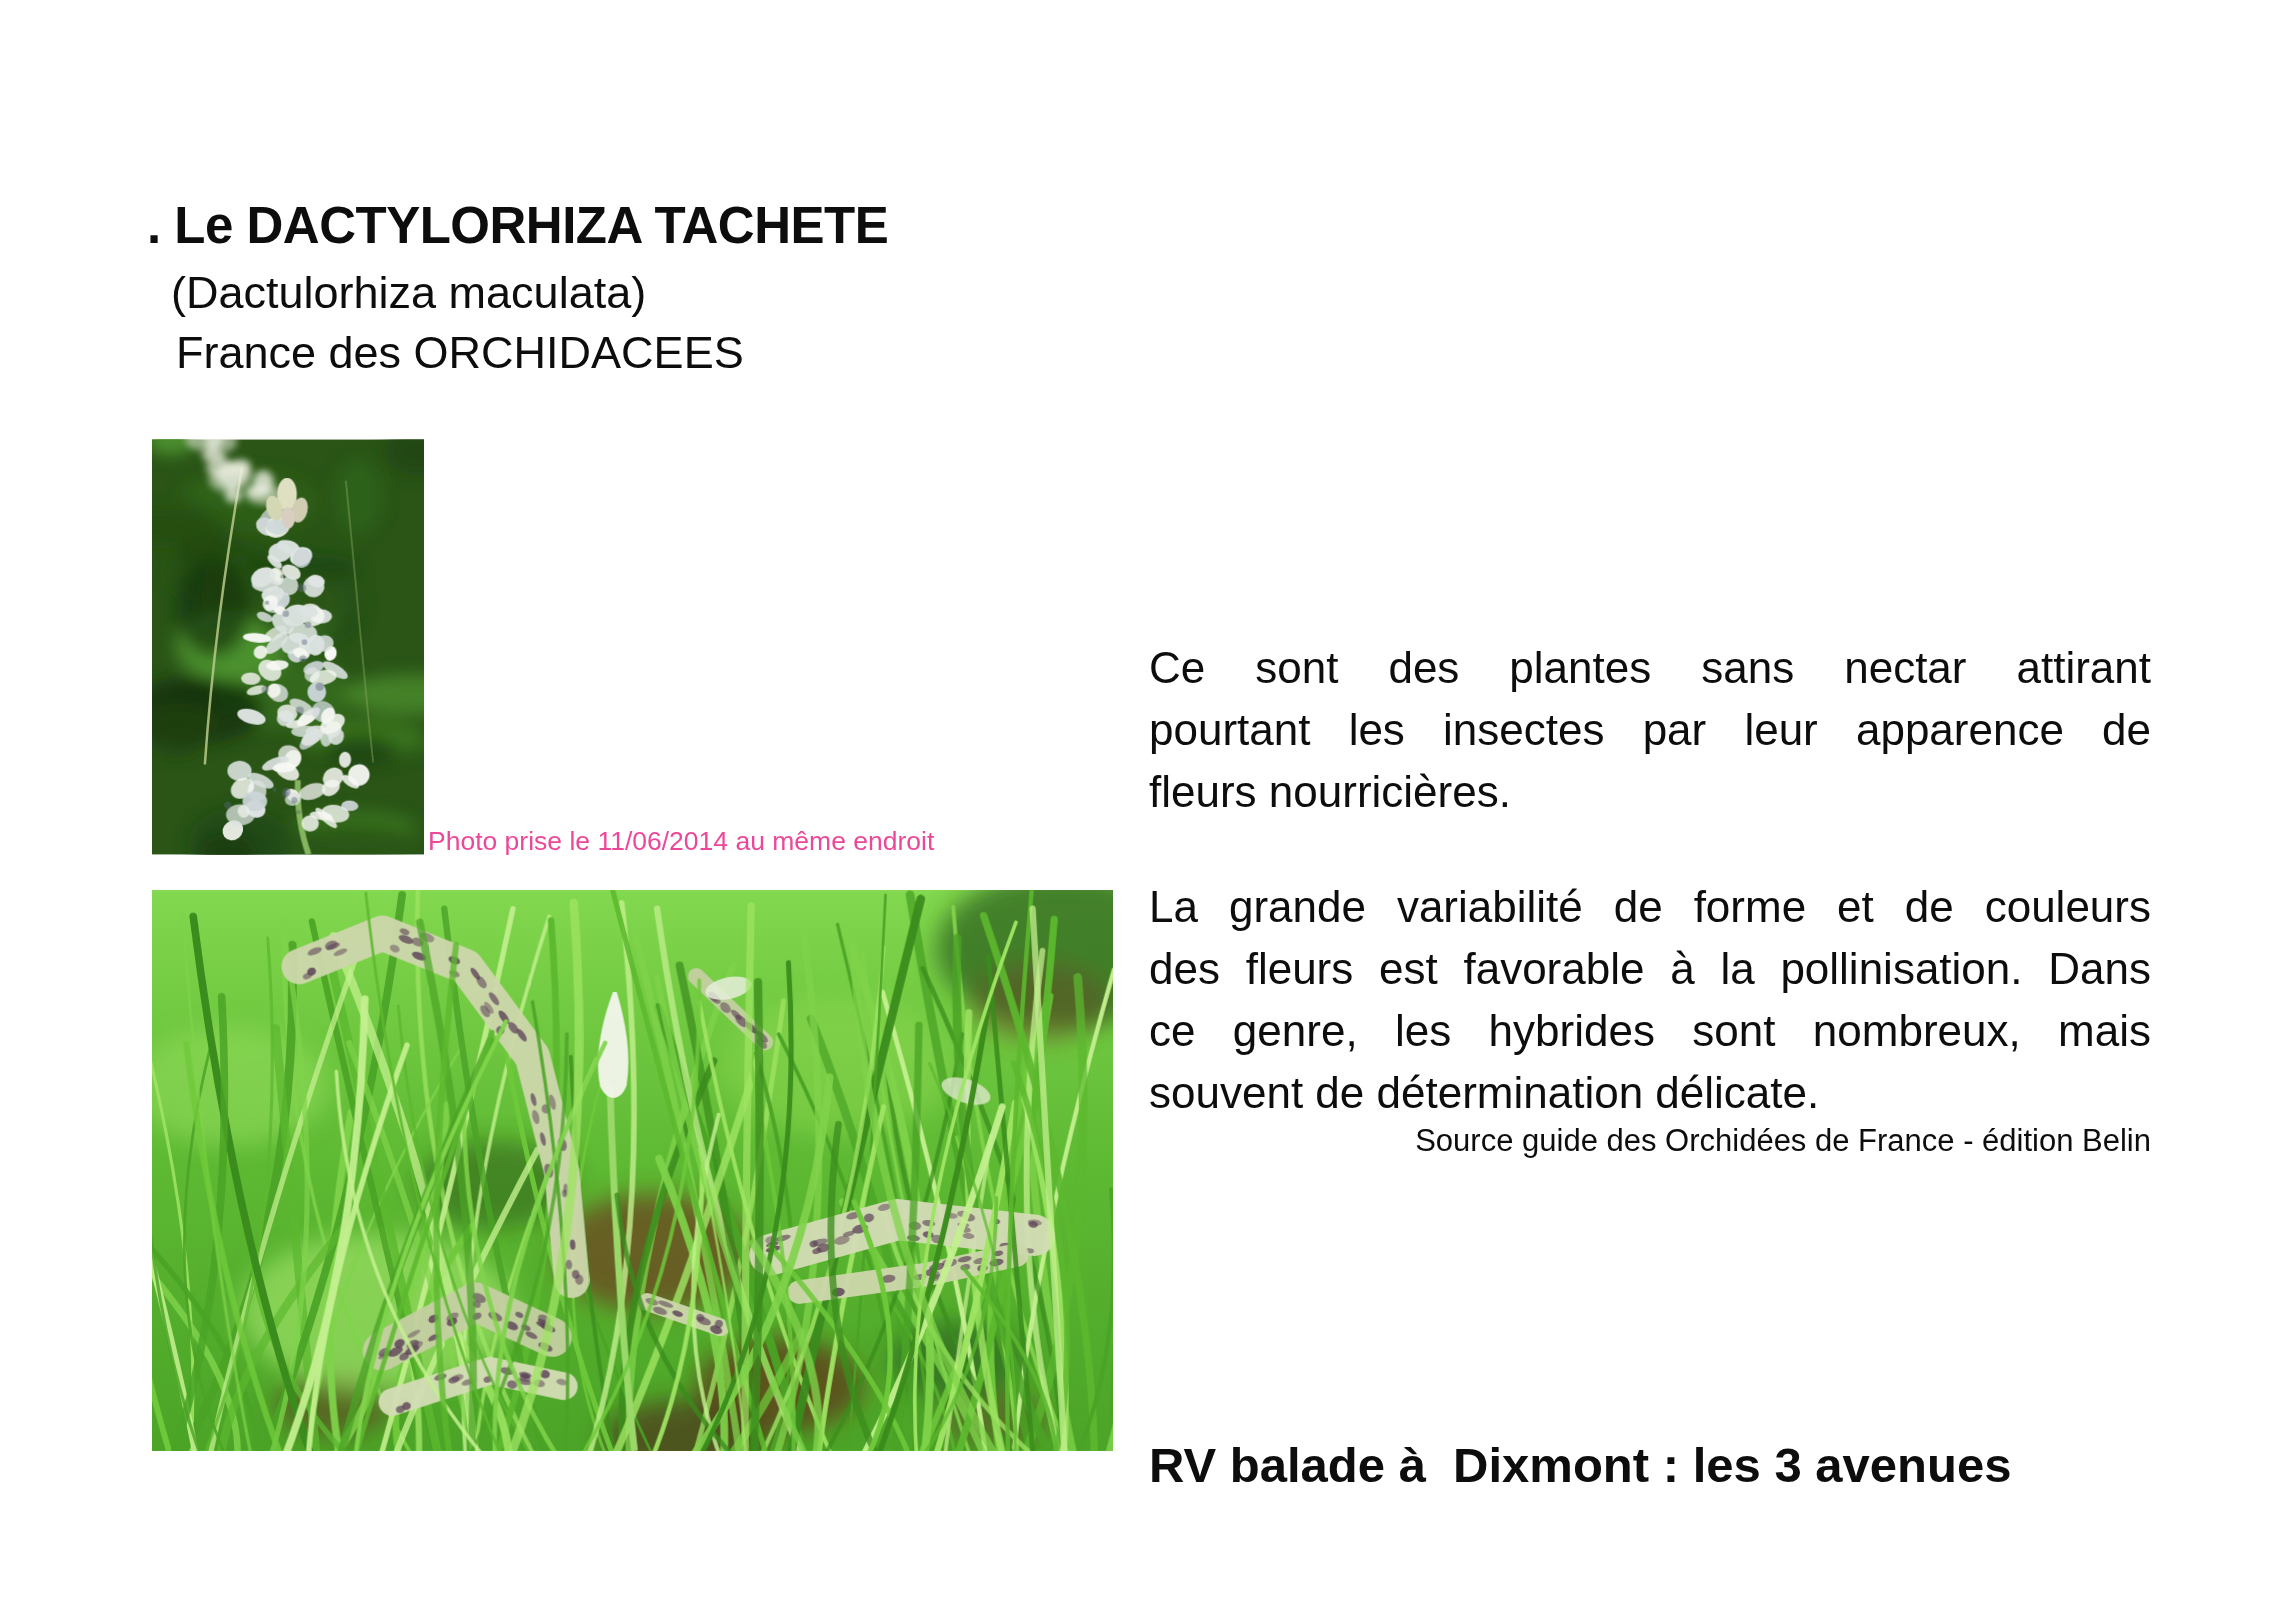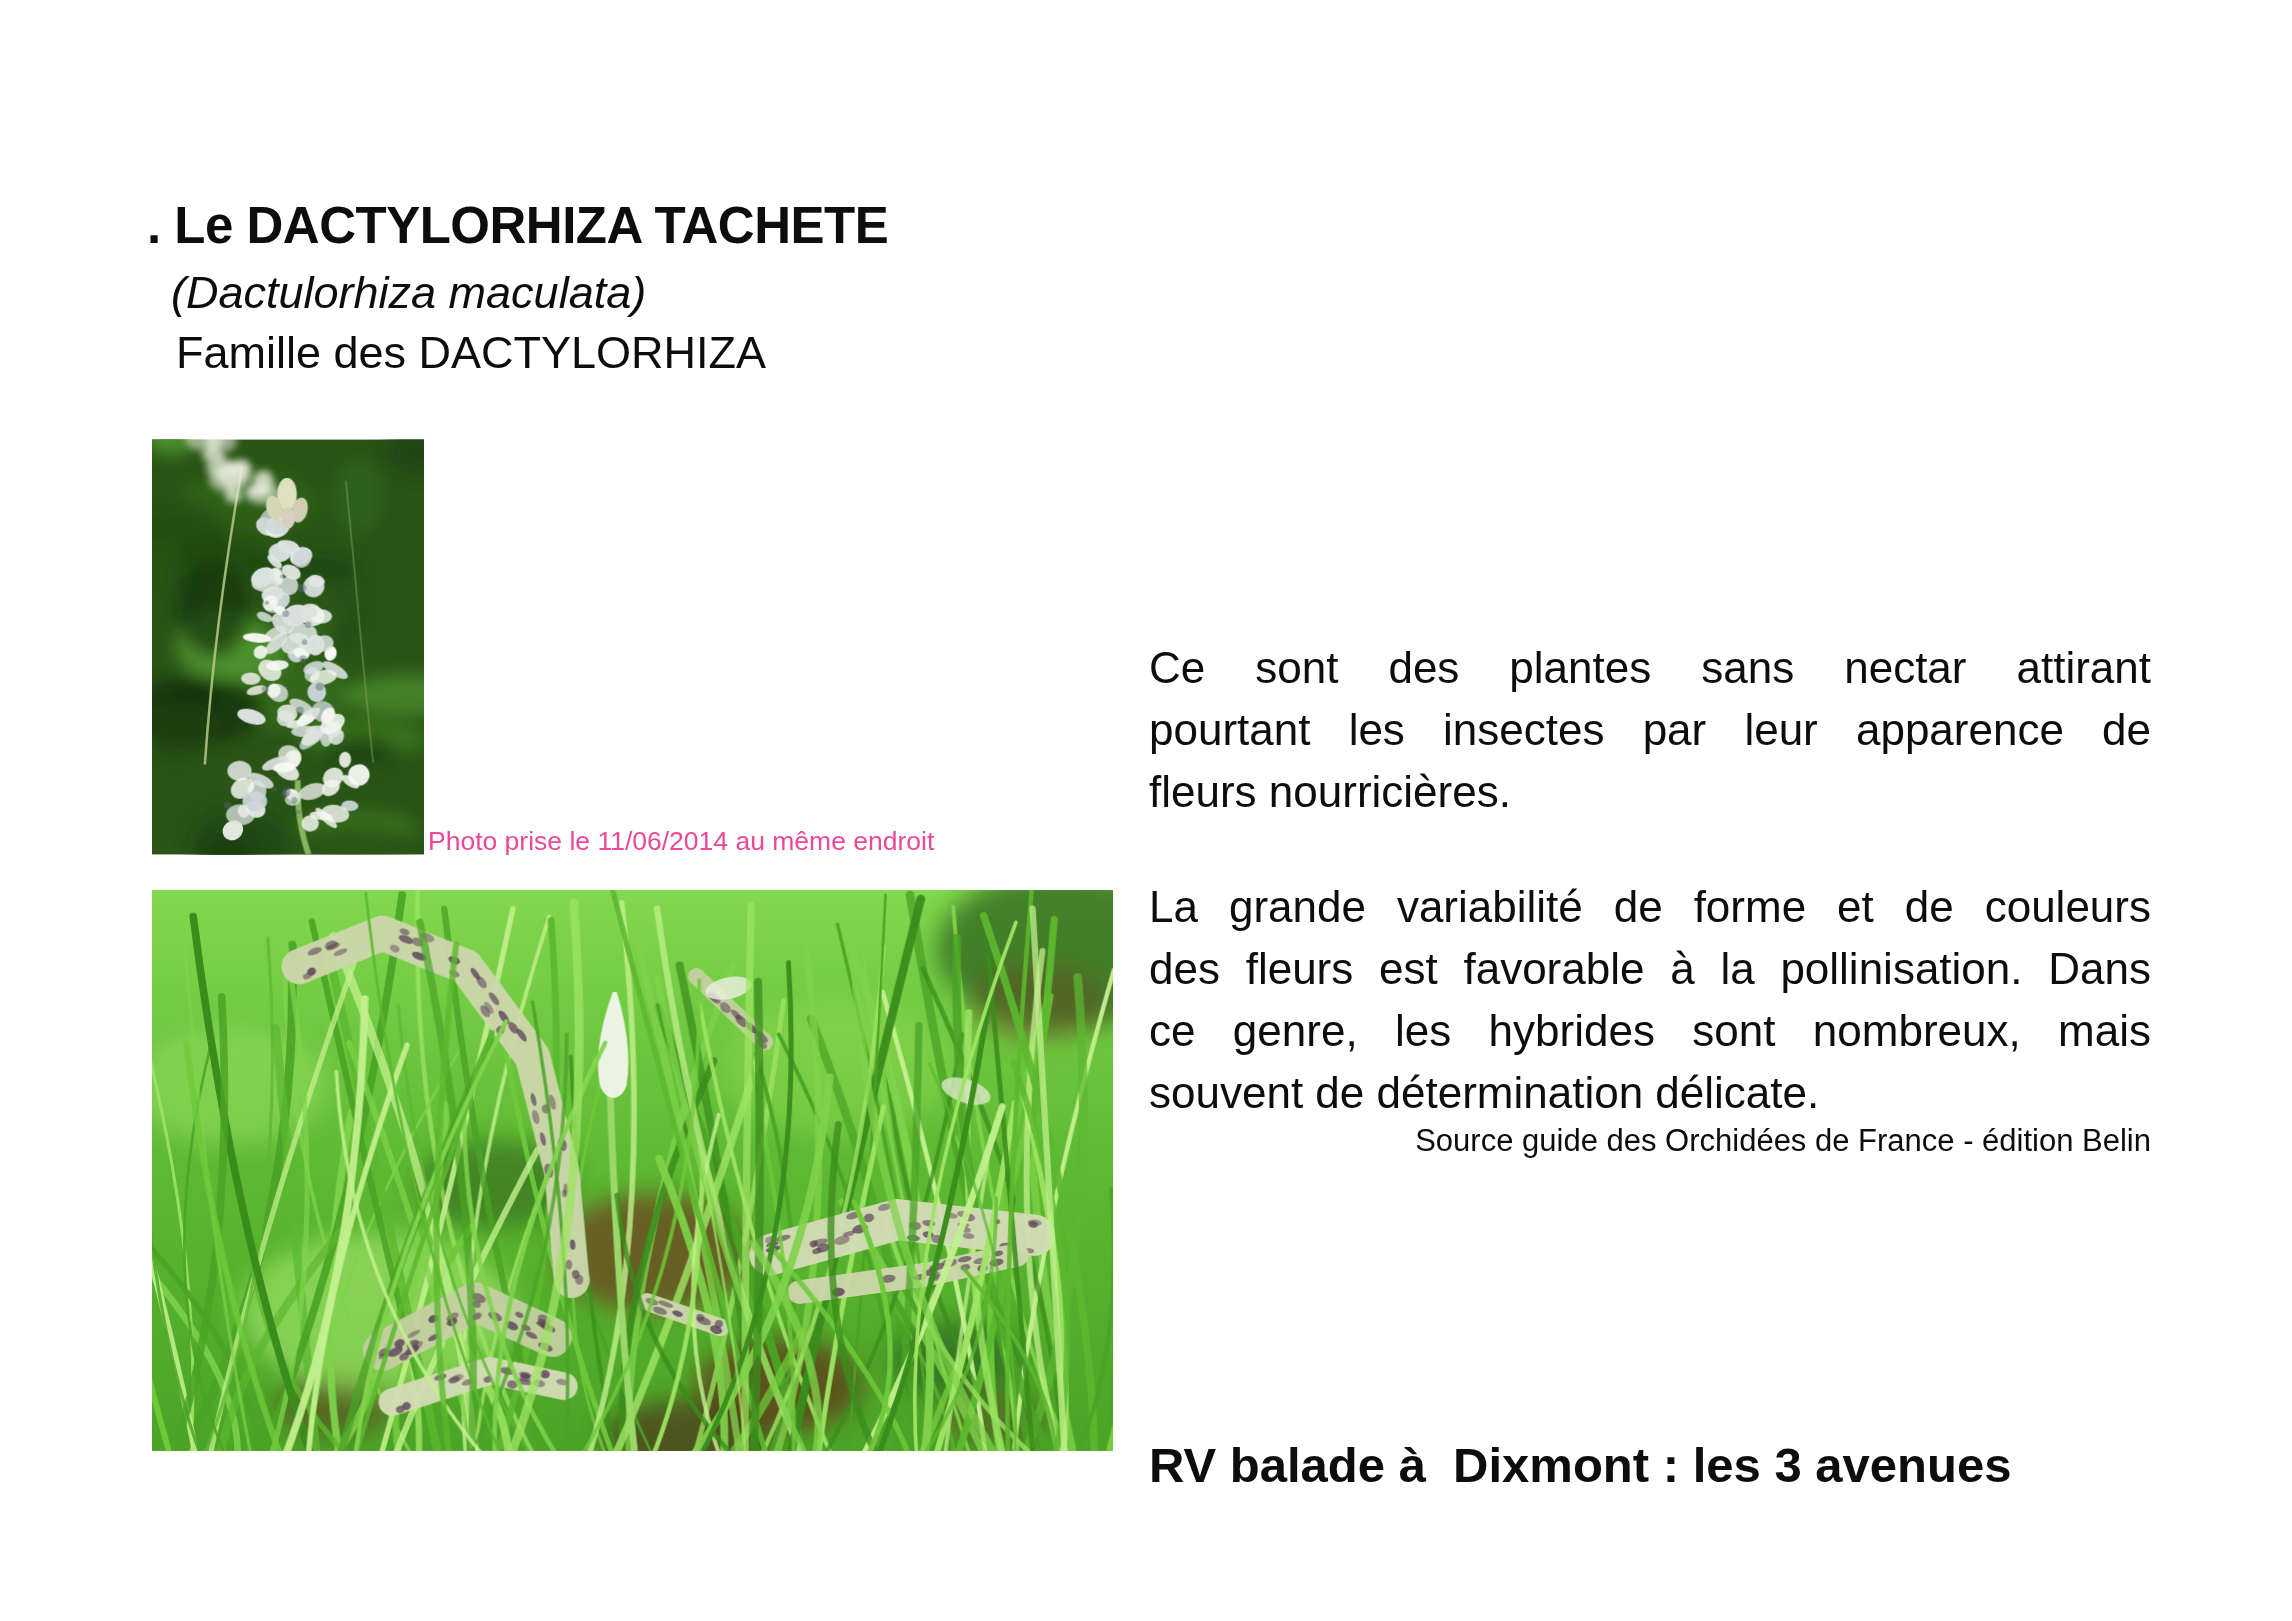--- a/index.html
+++ b/index.html
@@ -8,7 +8,7 @@
     font-family:"Liberation Sans","DejaVu Sans",sans-serif;color:#0d0d0d;overflow:hidden;
   }
   .title{position:absolute;left:147px;top:196px;font-size:51px;font-weight:700;letter-spacing:-0.5px;white-space:pre;}
-  .subtitle{position:absolute;left:171px;top:267px;font-size:45px;font-style:italic;}
+  .subtitle{position:absolute;left:171px;top:267px;font-size:45px;}
   .family{position:absolute;left:176px;top:327px;font-size:45px;}
   .small-photo{position:absolute;left:152px;top:439px;width:272px;height:416px;display:block;}
   .caption{position:absolute;left:428px;top:826px;font-size:26.5px;color:#ec4899;}

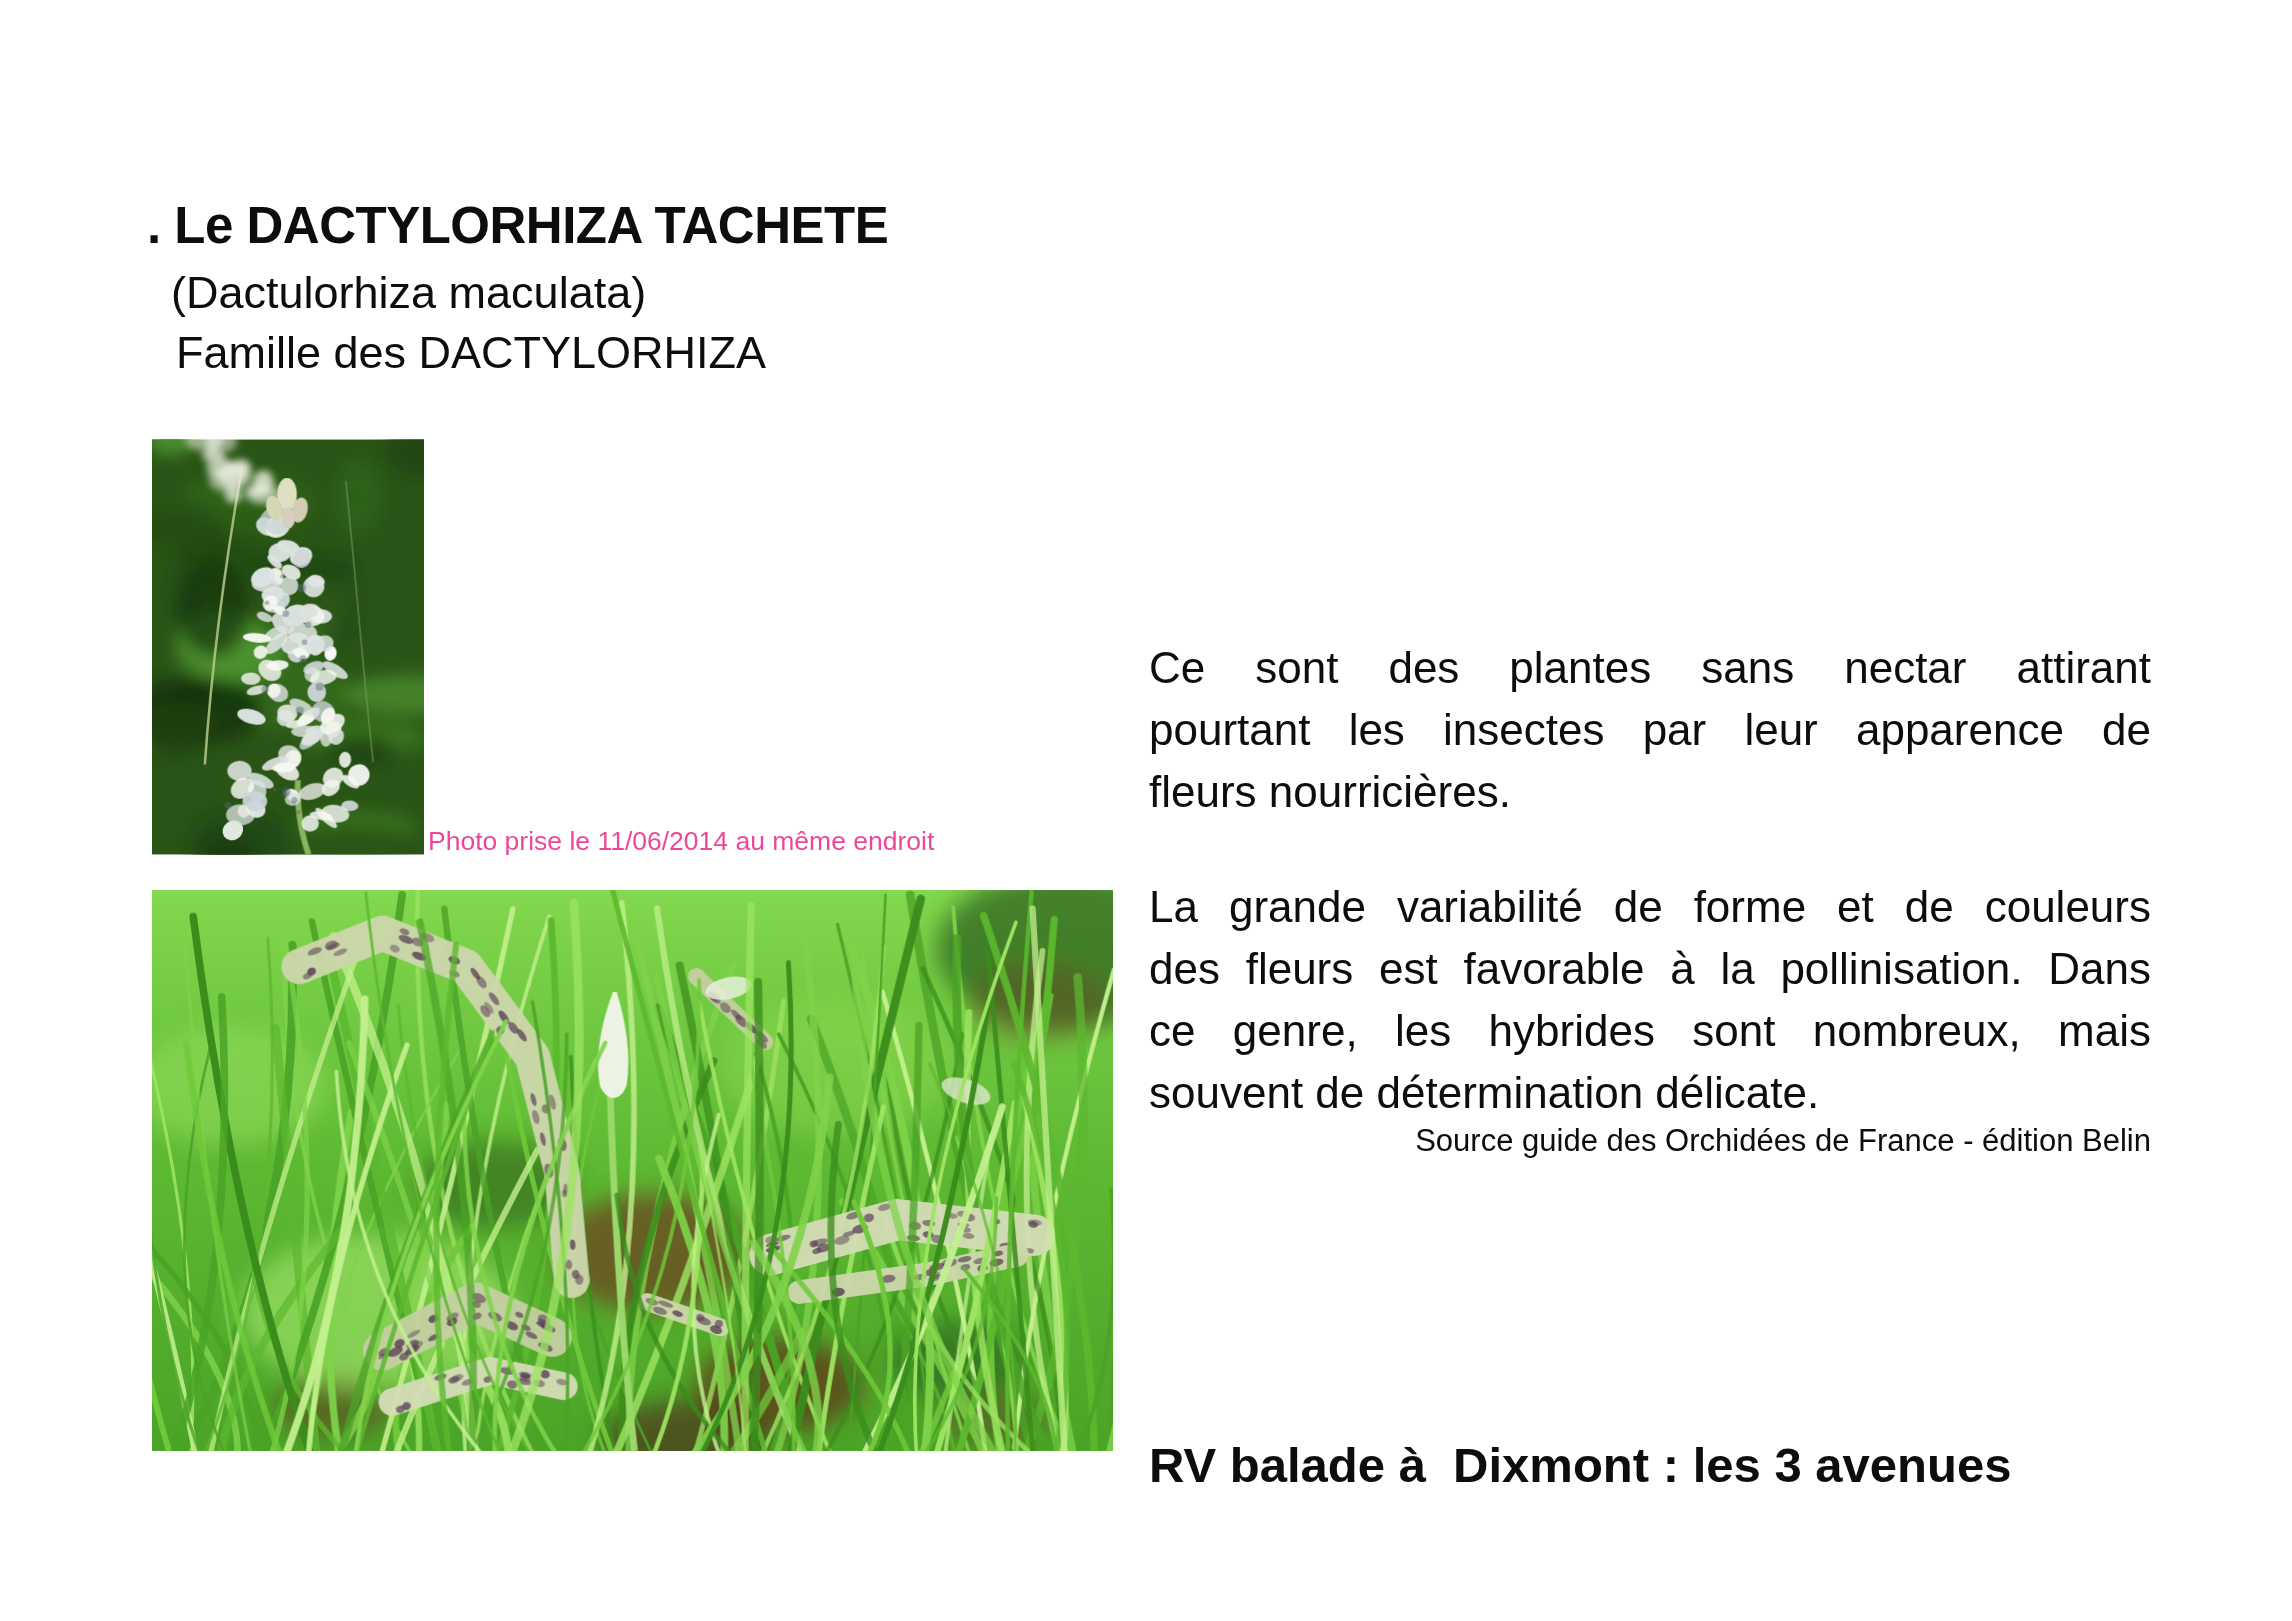--- a/index.html
+++ b/index.html
@@ -29,7 +29,7 @@
 
   <div class="title">. Le DACTYLORHIZA TACHETE</div>
   <div class="subtitle">(Dactulorhiza maculata)</div>
-  <div class="family">Famille des DACTYLORHIZA</div>
+  <div class="family">France des ORCHIDACEES</div>
 
   <svg class="small-photo" viewBox="0 0 278 424" aria-hidden="true">
     <defs>

